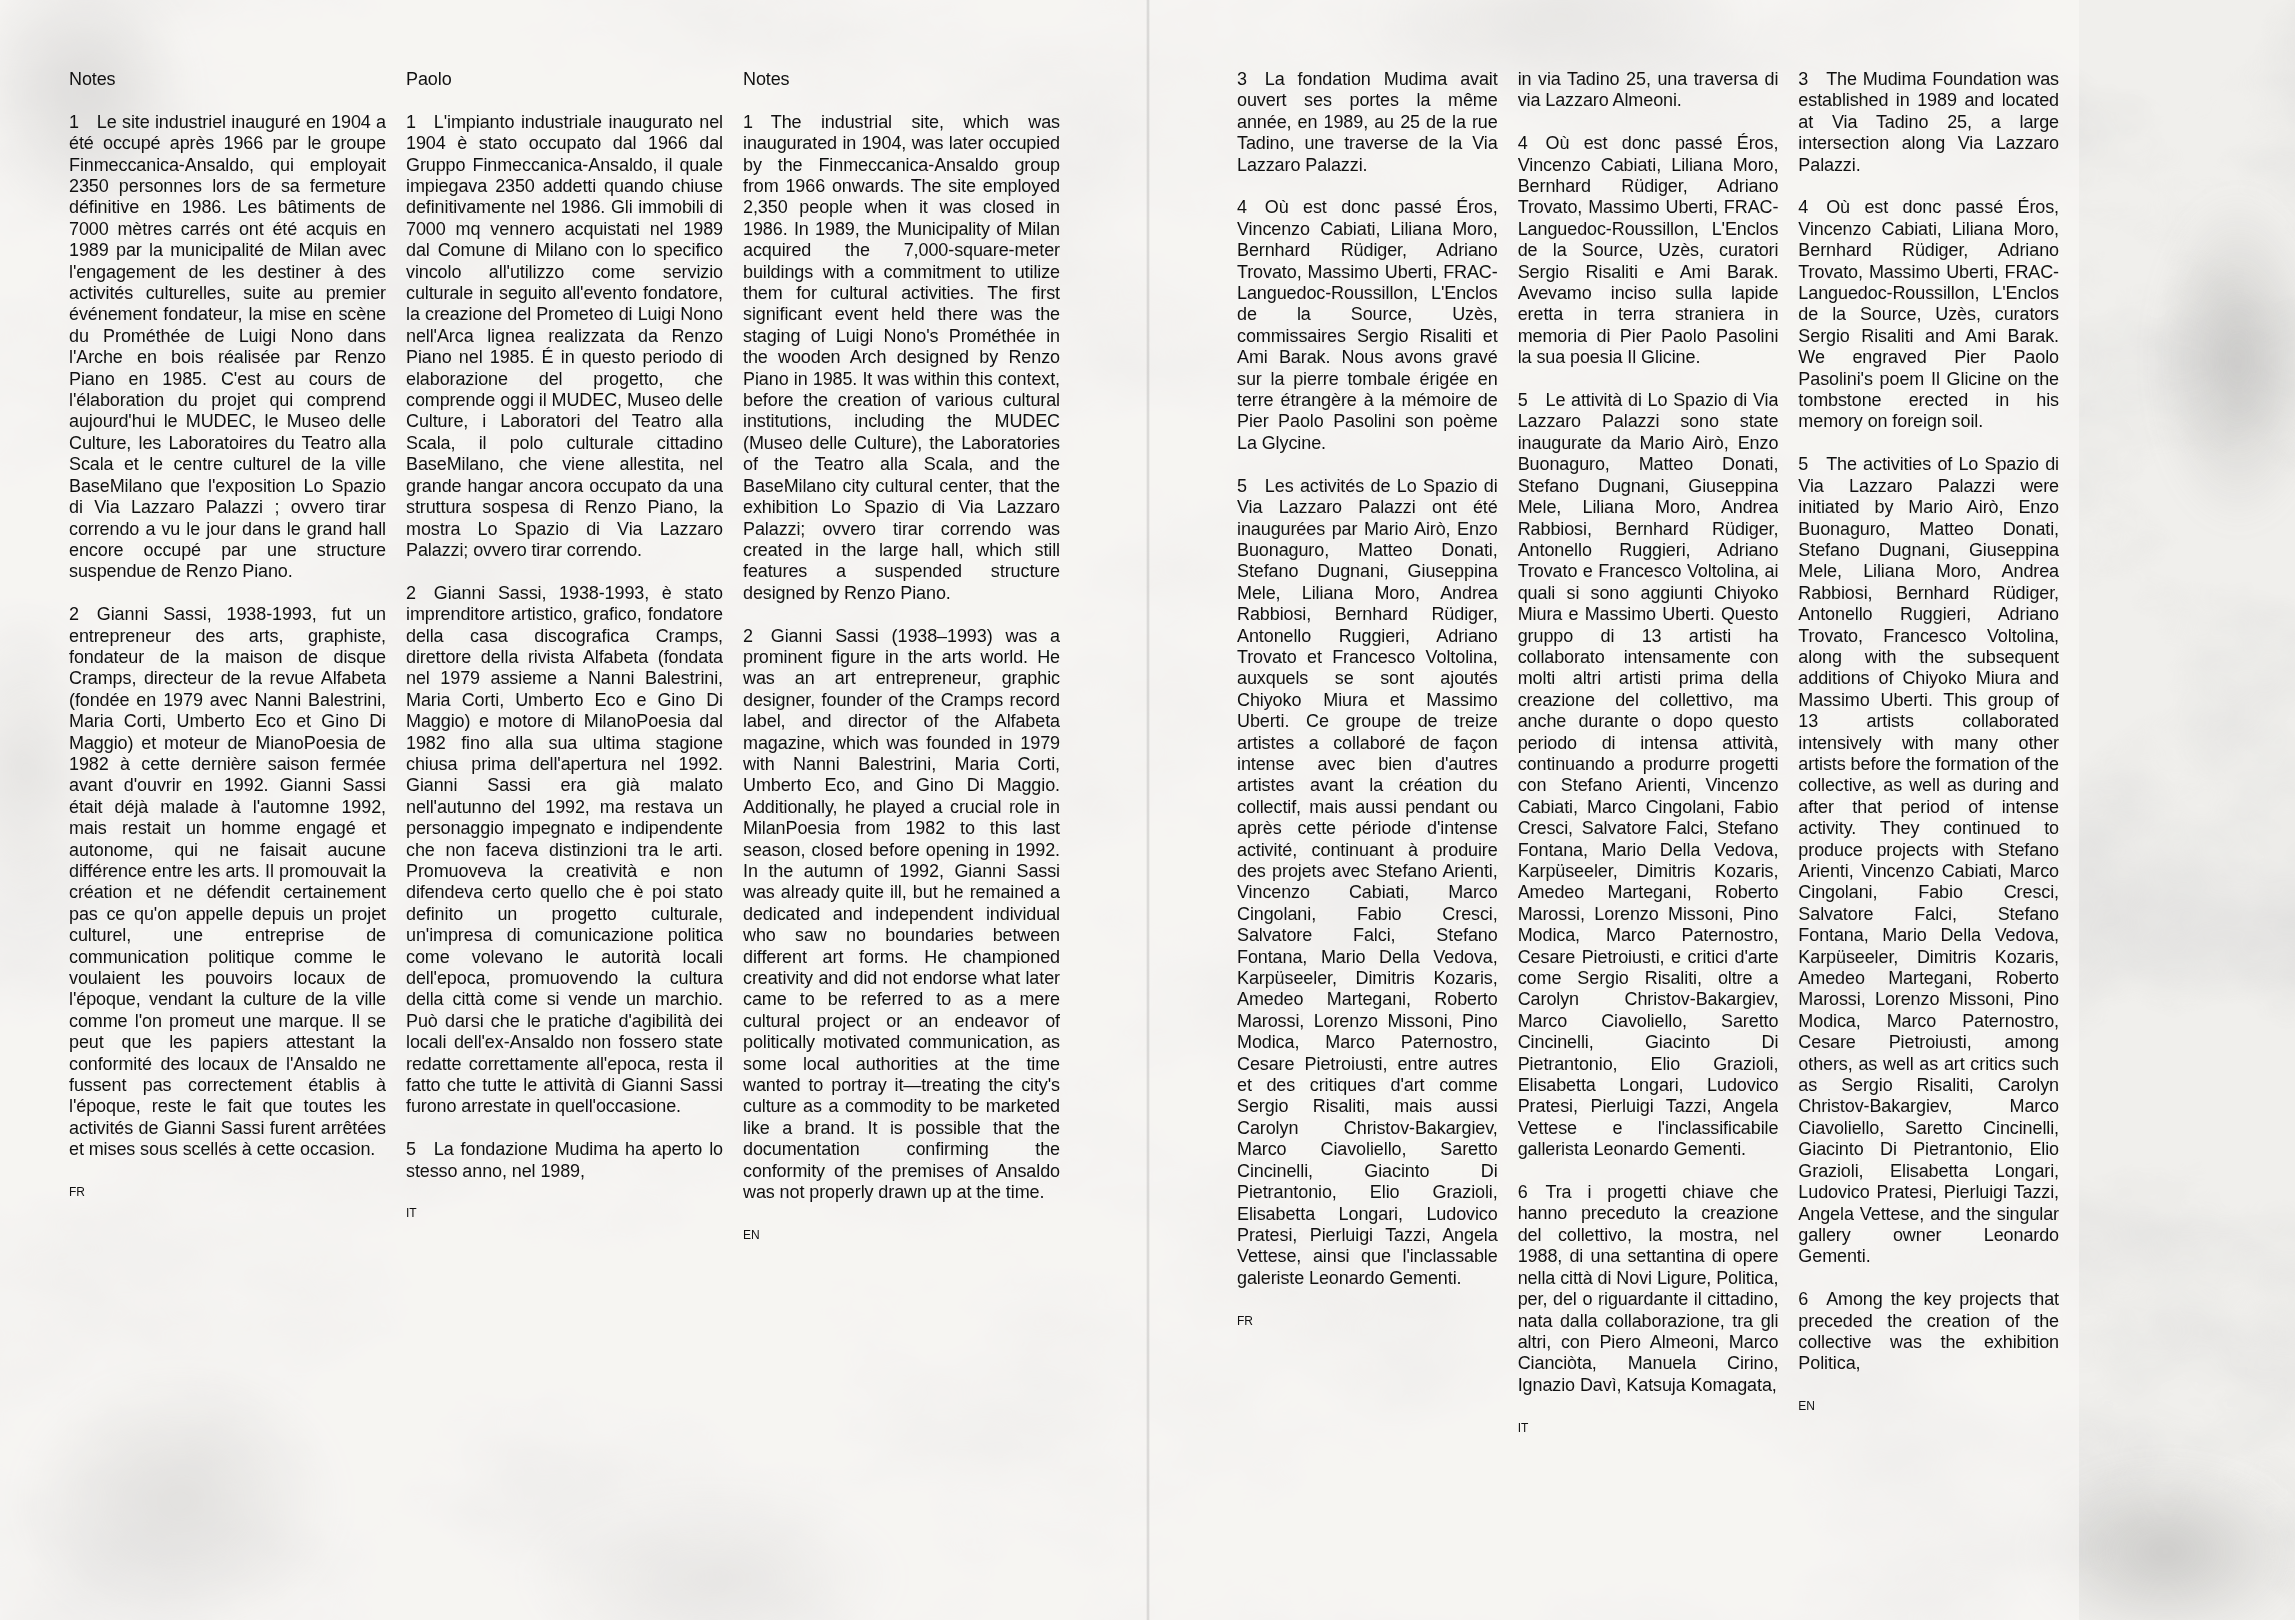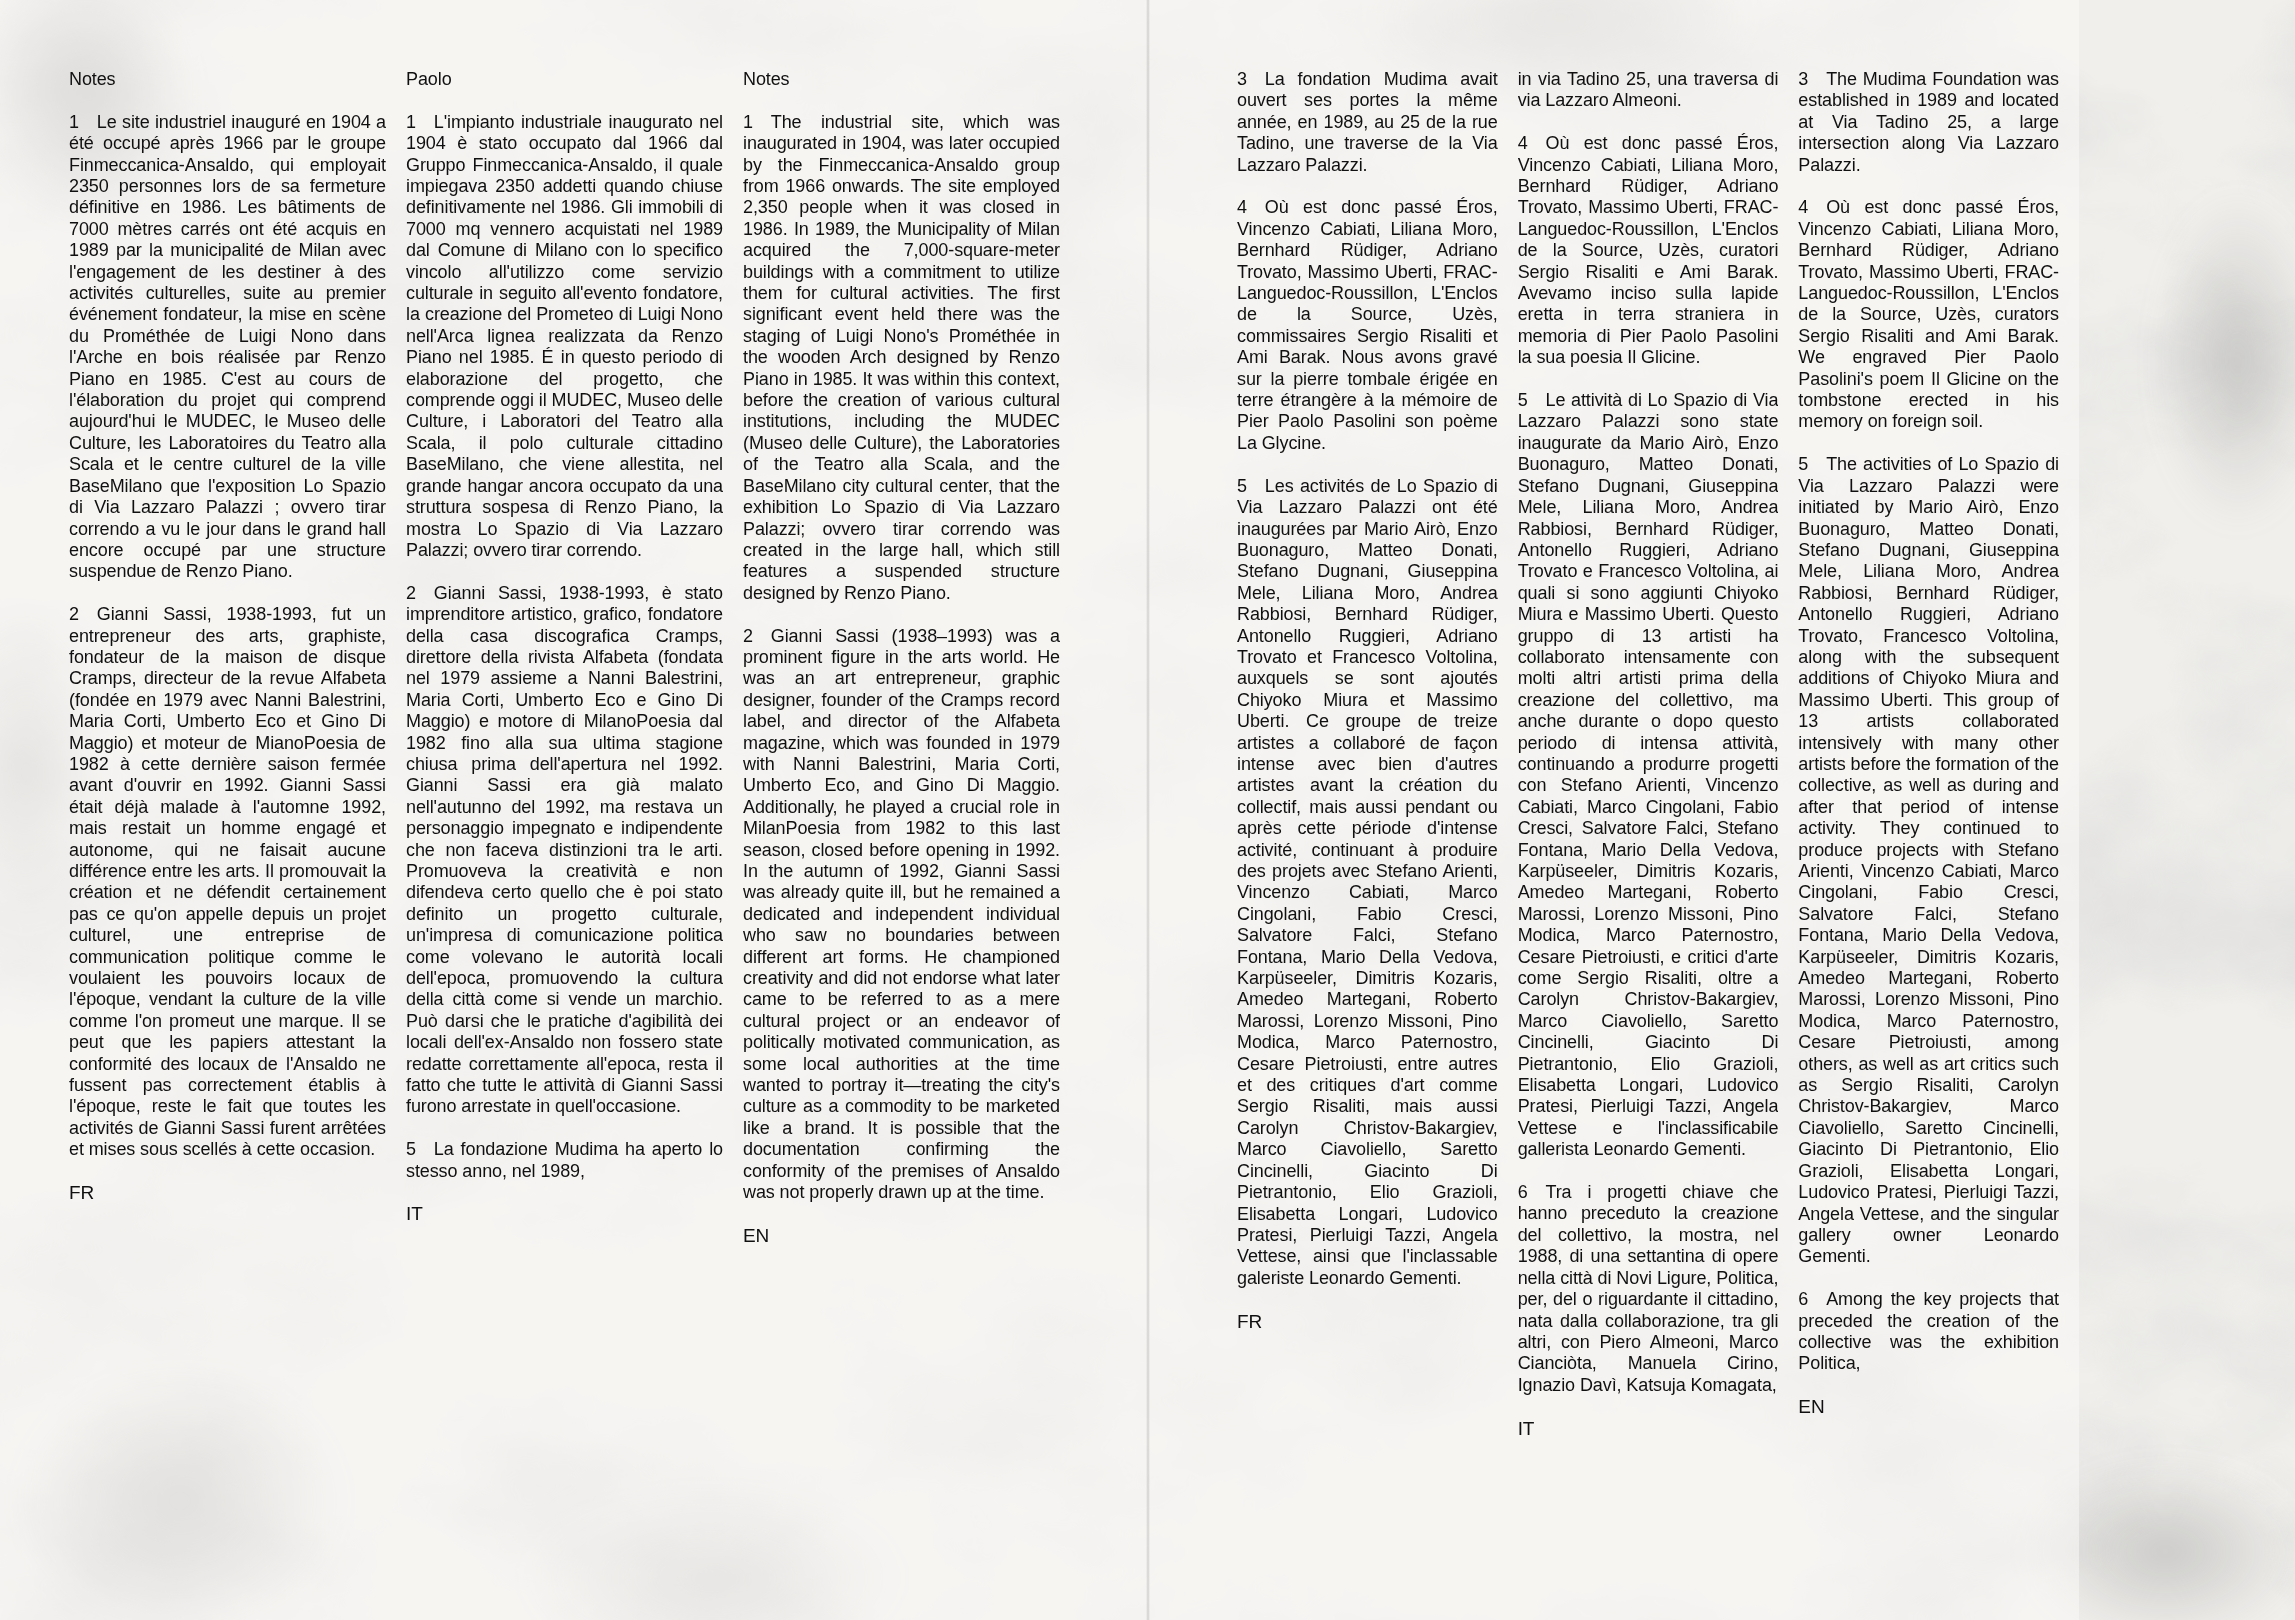--- a/index.html
+++ b/index.html
@@ -30,7 +30,7 @@
   }
   .col-body p{margin:0 0 21.4px}
   .col-body .it{}
-  .col-footer{margin-top:auto;font-size:19px;line-height:21.4px;letter-spacing:-0.1px}
+  .col-footer{margin-top:auto;font-size:12px;line-height:21.4px;letter-spacing:-0.1px}
   .gutter{
     position:absolute;left:1146px;top:0;width:4.3px;height:100%;z-index:2;
     background:linear-gradient(to right,rgba(0,0,0,0) 0%,rgba(70,70,70,0.20) 50%,rgba(0,0,0,0) 100%);

